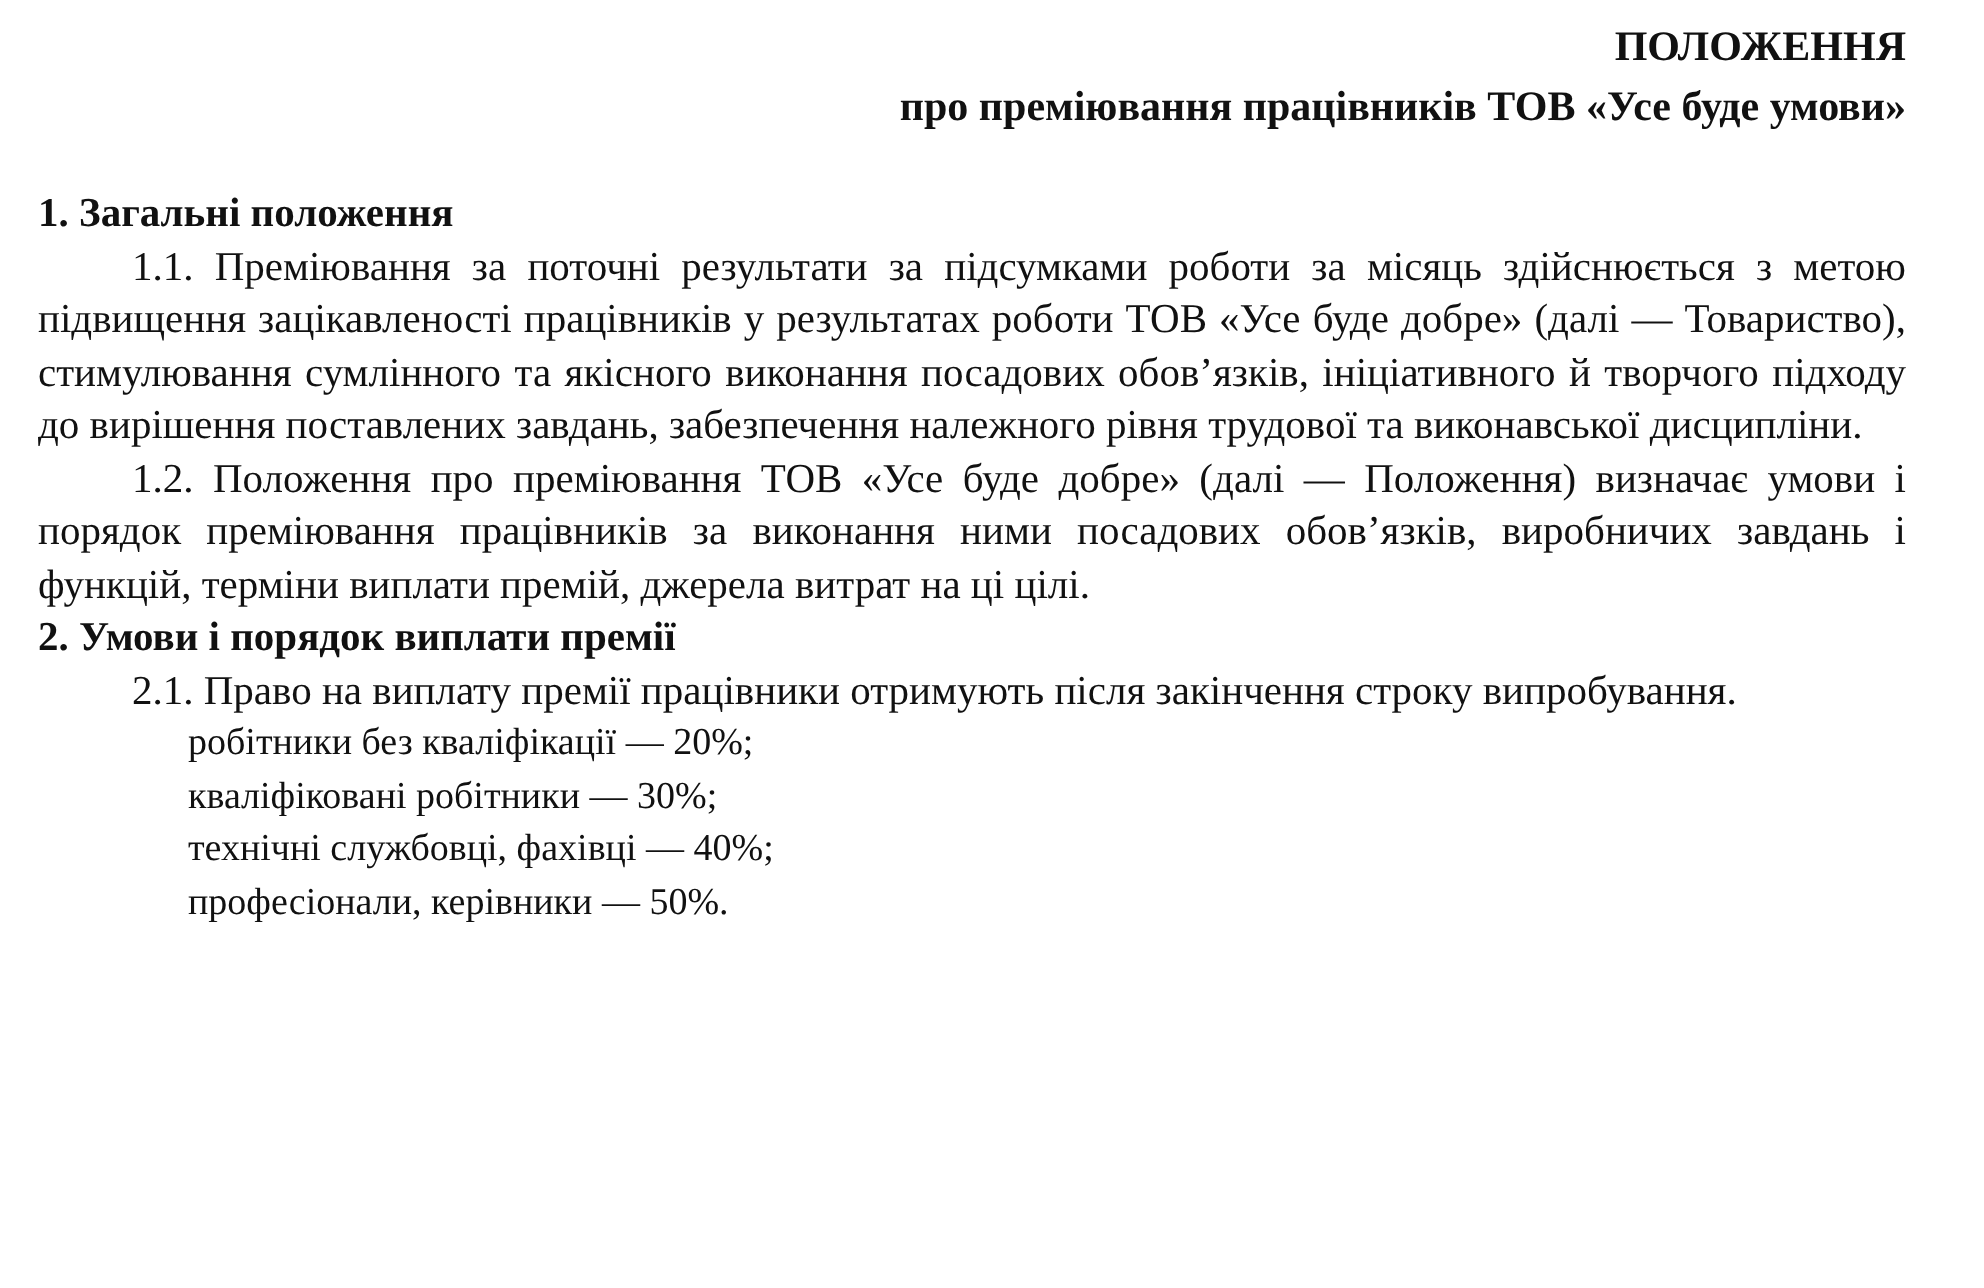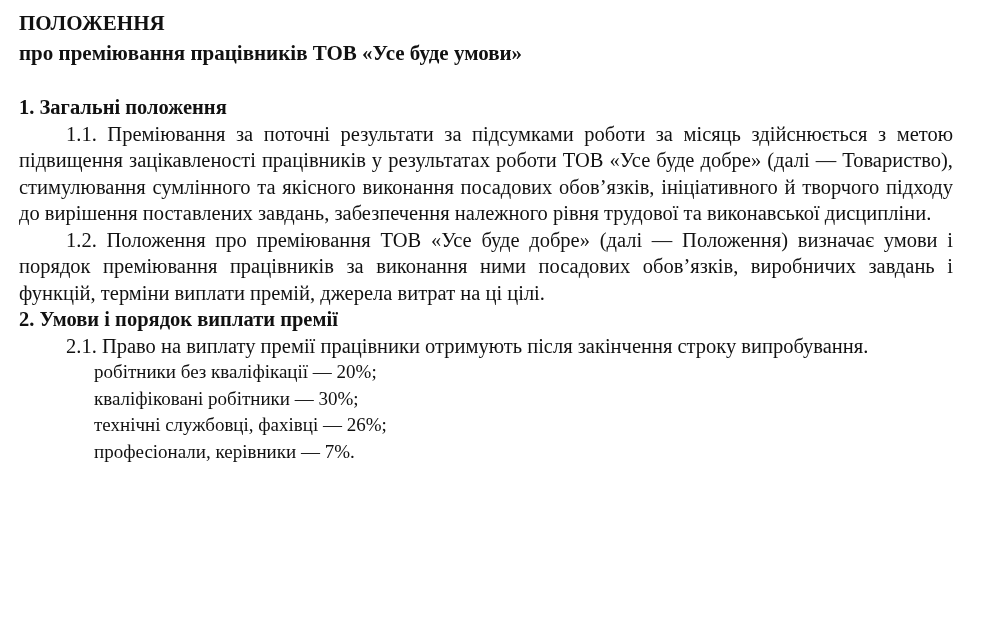--- a/index.html
+++ b/index.html
@@ -22,7 +22,7 @@
       width: 934px;
     }
     .title-block {
-      text-align: left;
+      text-align: right;
       font-weight: bold;
       font-size: 21px;
       line-height: 30px;

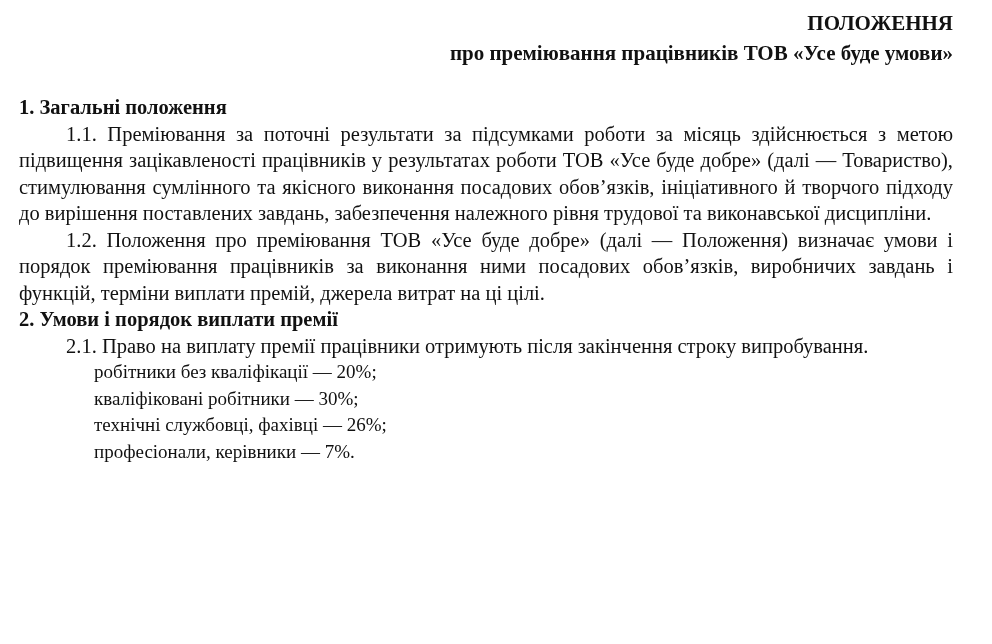--- a/index.html
+++ b/index.html
@@ -77,7 +77,7 @@
   <ul class="list">
     <li>робітники без кваліфікації — 20%;</li>
     <li>кваліфіковані робітники — 30%;</li>
-    <li>технічні службовці, фахівці — 26%;</li>
+    <li>технічні службовці, фахівці — 40%;</li>
     <li>професіонали, керівники — 7%.</li>
   </ul>
 </div>

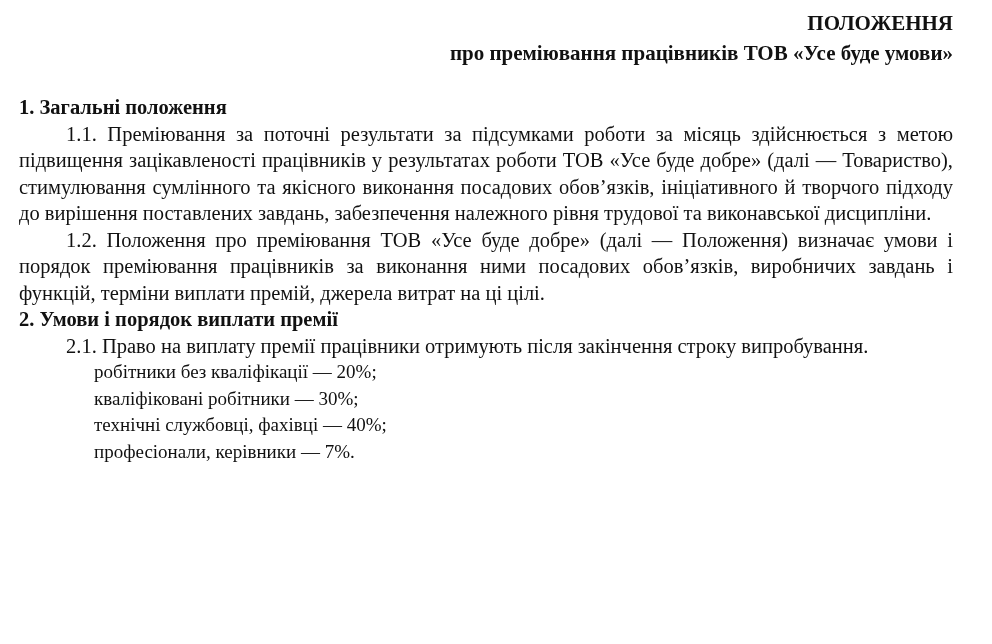--- a/index.html
+++ b/index.html
@@ -78,7 +78,7 @@
     <li>робітники без кваліфікації — 20%;</li>
     <li>кваліфіковані робітники — 30%;</li>
     <li>технічні службовці, фахівці — 40%;</li>
-    <li>професіонали, керівники — 7%.</li>
+    <li>професіонали, керівники — 50%.</li>
   </ul>
 </div>
 

